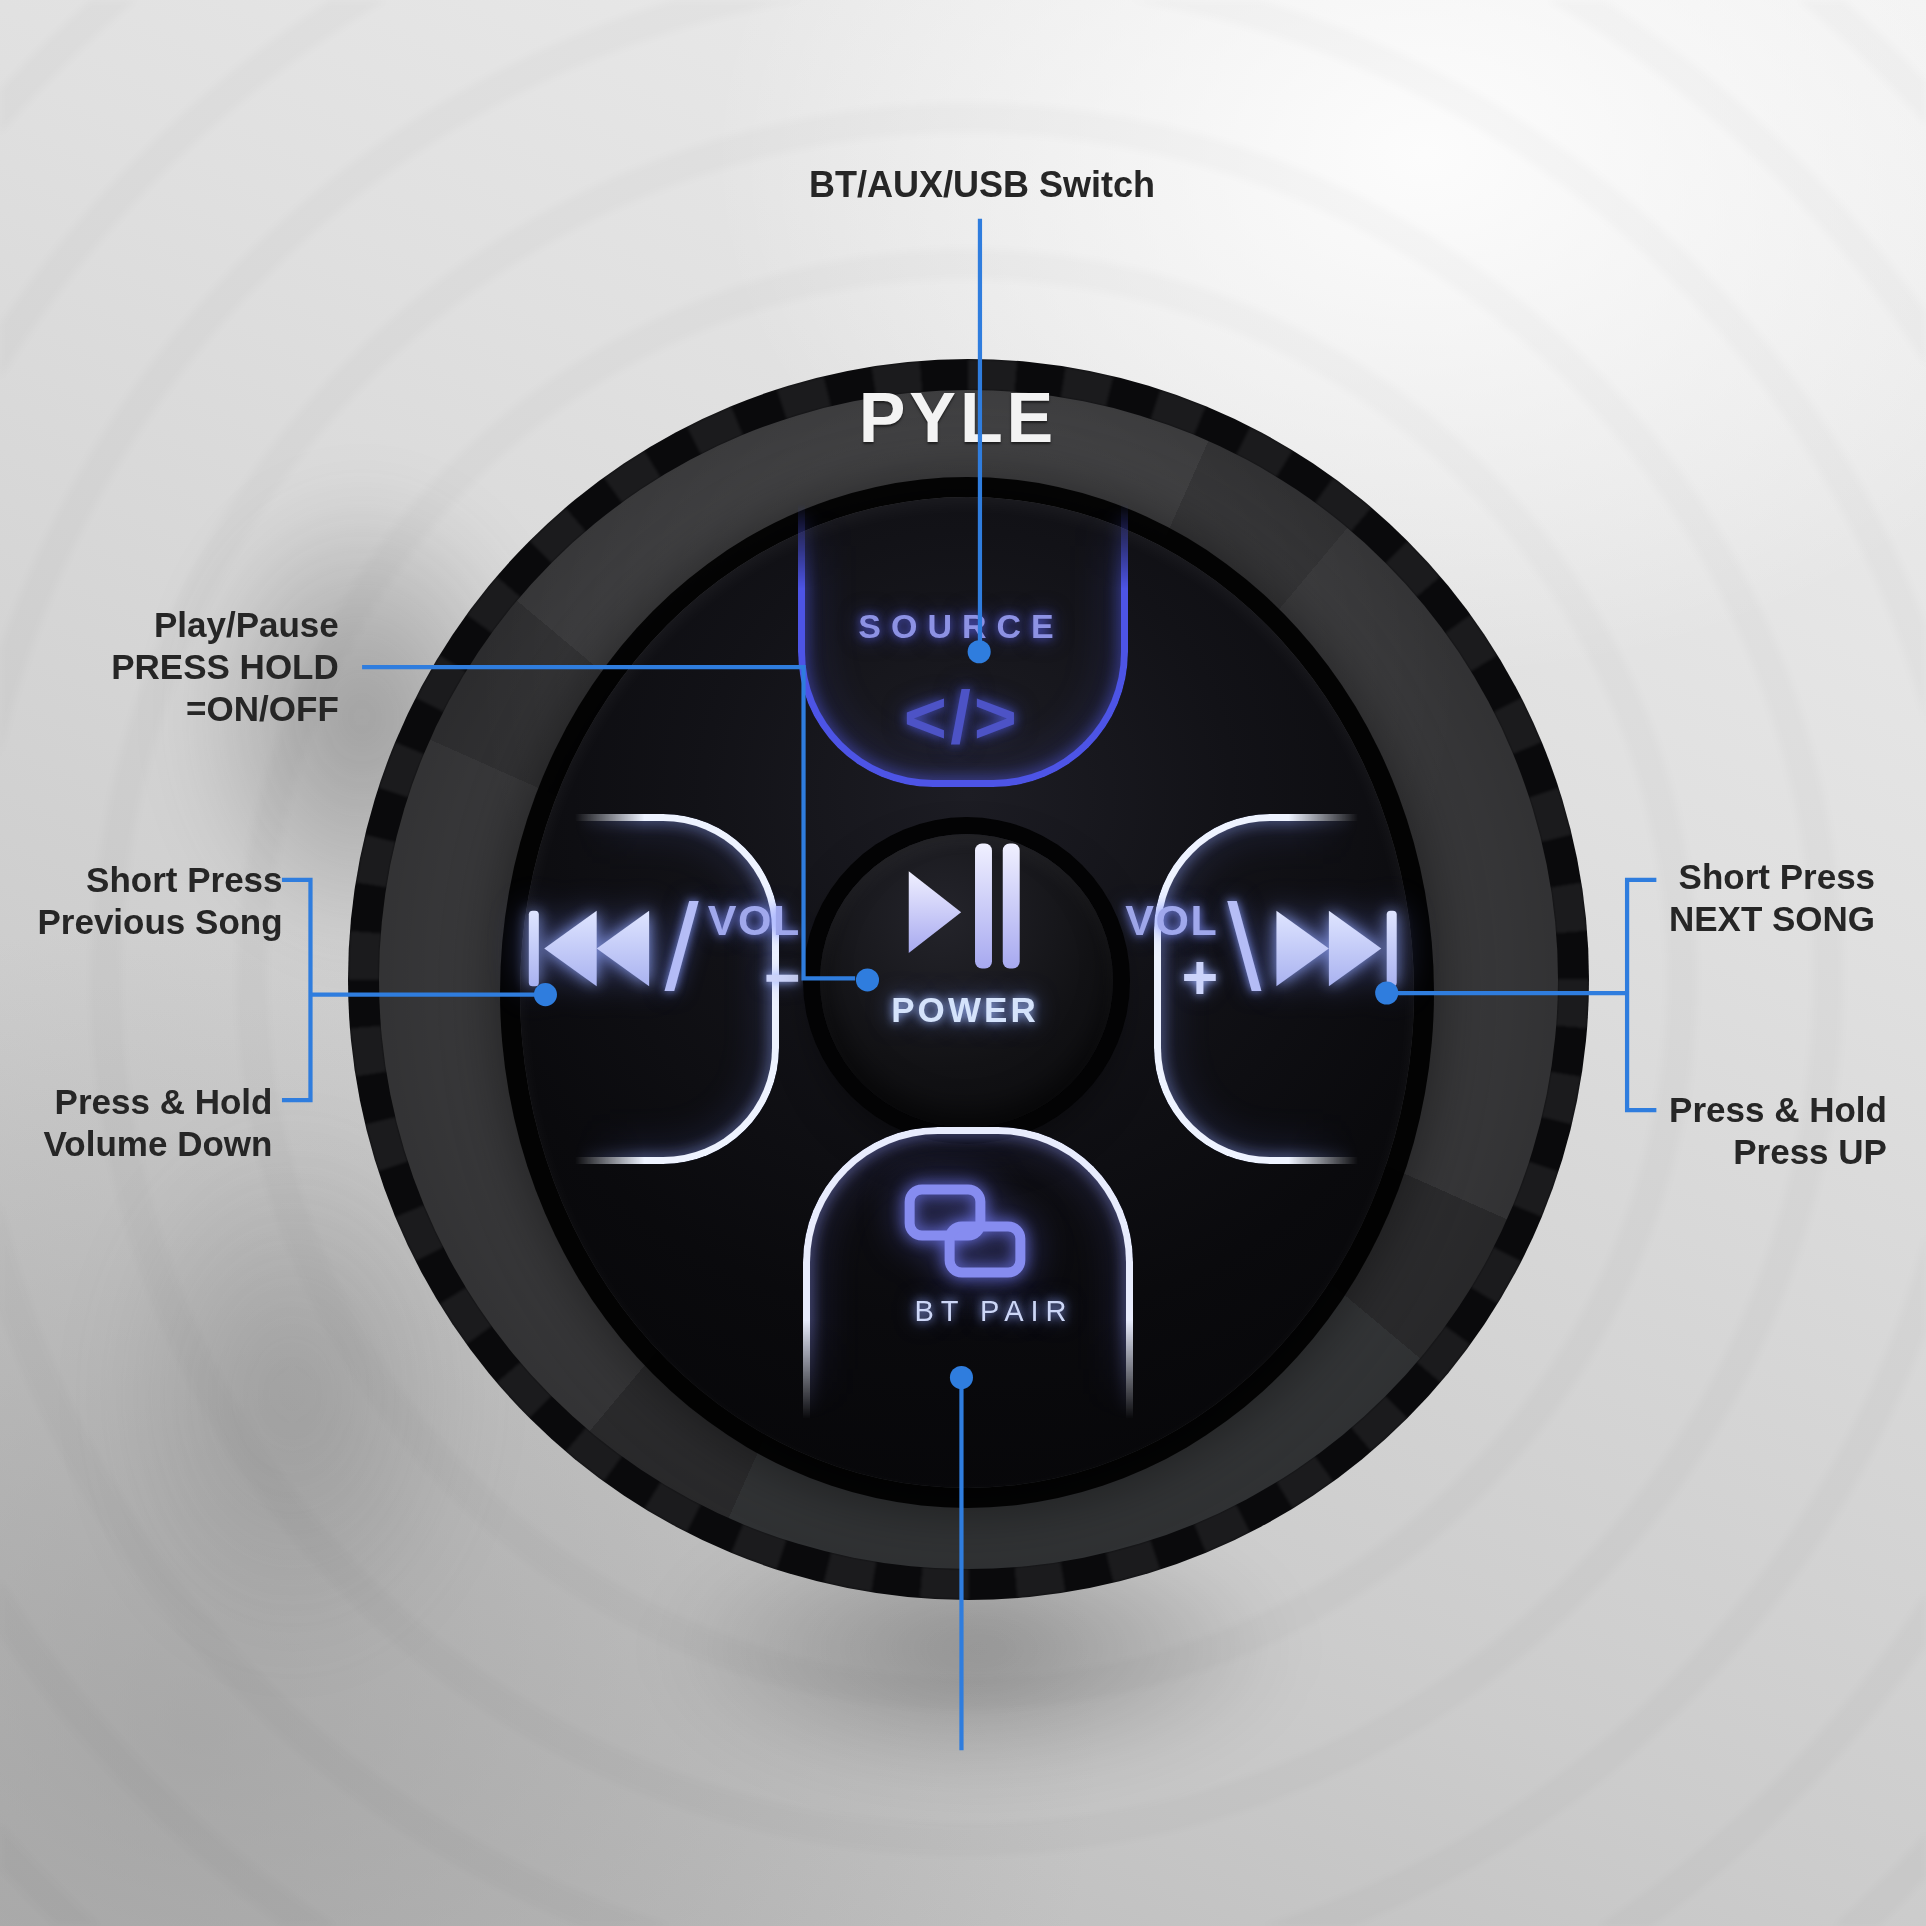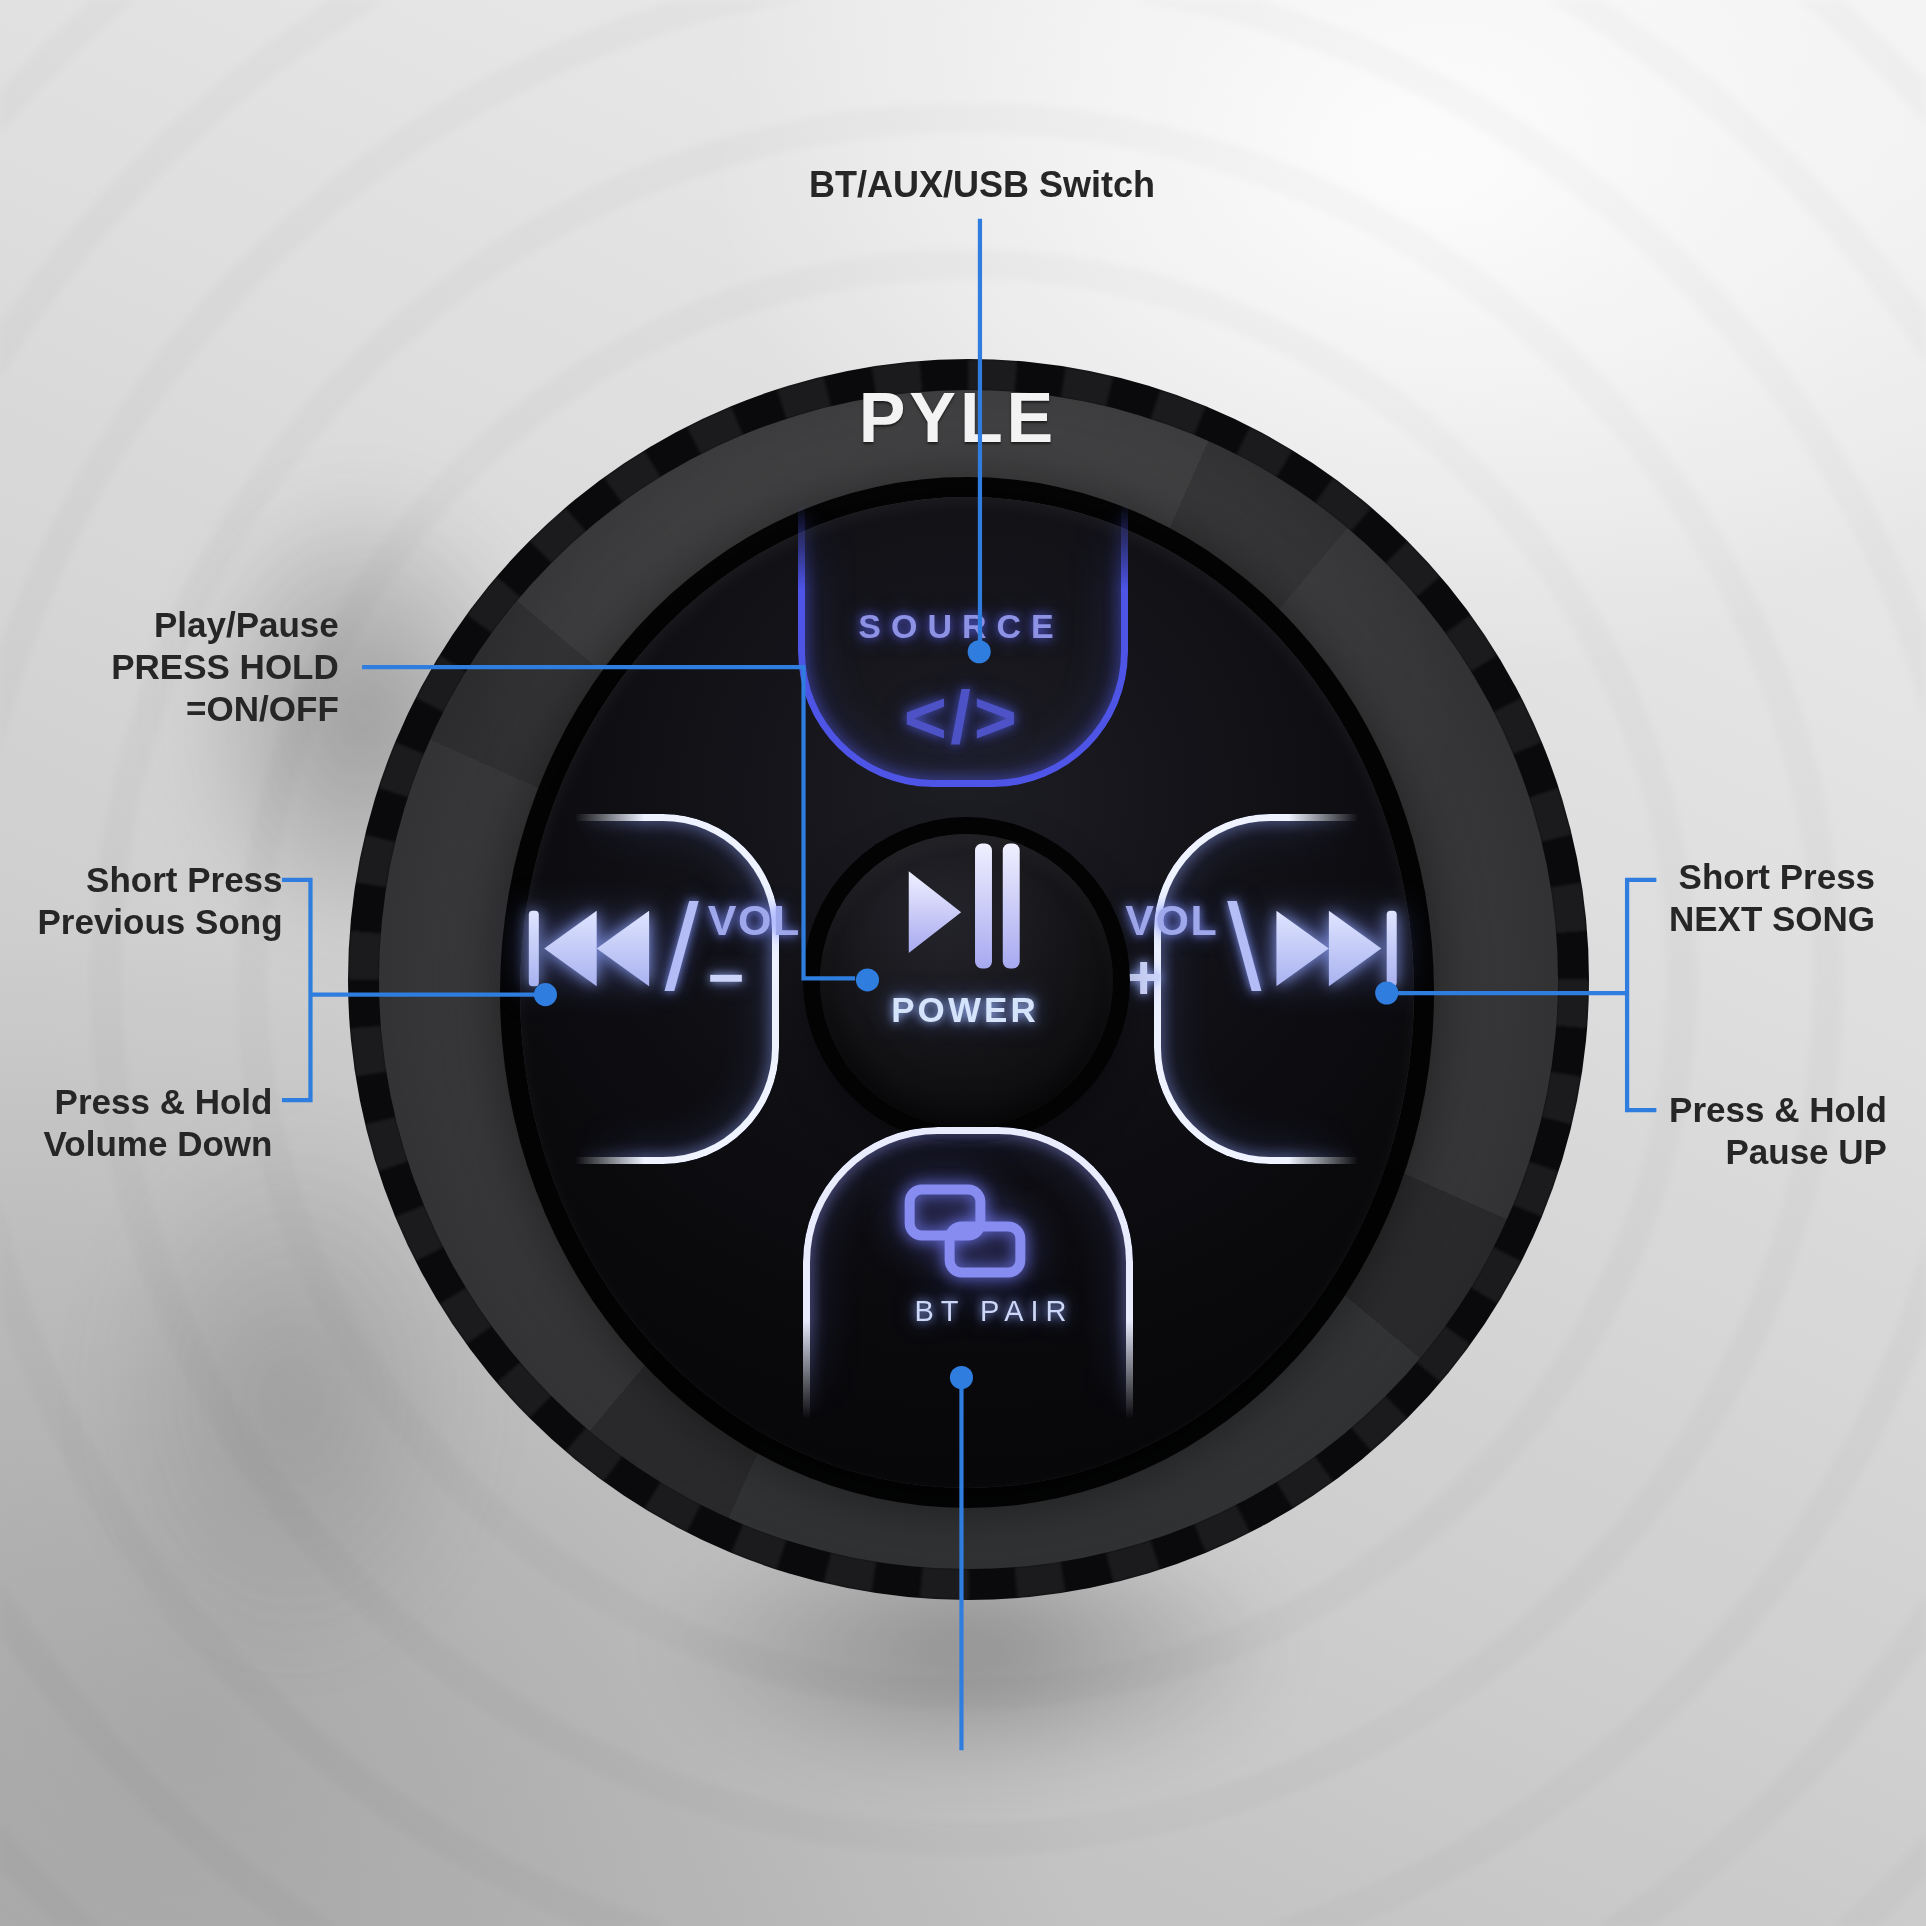--- a/index.html
+++ b/index.html
@@ -89,7 +89,7 @@
   .side-group{position:absolute;display:flex;align-items:center;gap:9.2px;}
   .group-left{left:664px;top:948px;transform:translate(-50%,-50%);}
   .group-right{left:1262px;top:948px;transform:translate(-50%,-50%);}
-  .vol-stack{display:flex;flex-direction:column;align-items:flex-start;gap:10px;}
+  .vol-stack{display:flex;flex-direction:column;align-items:flex-end;gap:10px;}
   .vol-txt{font-size:43px;font-weight:700;letter-spacing:1.5px;color:#a0a8ec;
     text-shadow:0 0 9.2px rgba(130,145,255,.9),0 0 20px rgba(110,130,255,.5);}
   .sign-txt{font-size:63px;font-weight:700;line-height:45px;color:#ccd4fa;

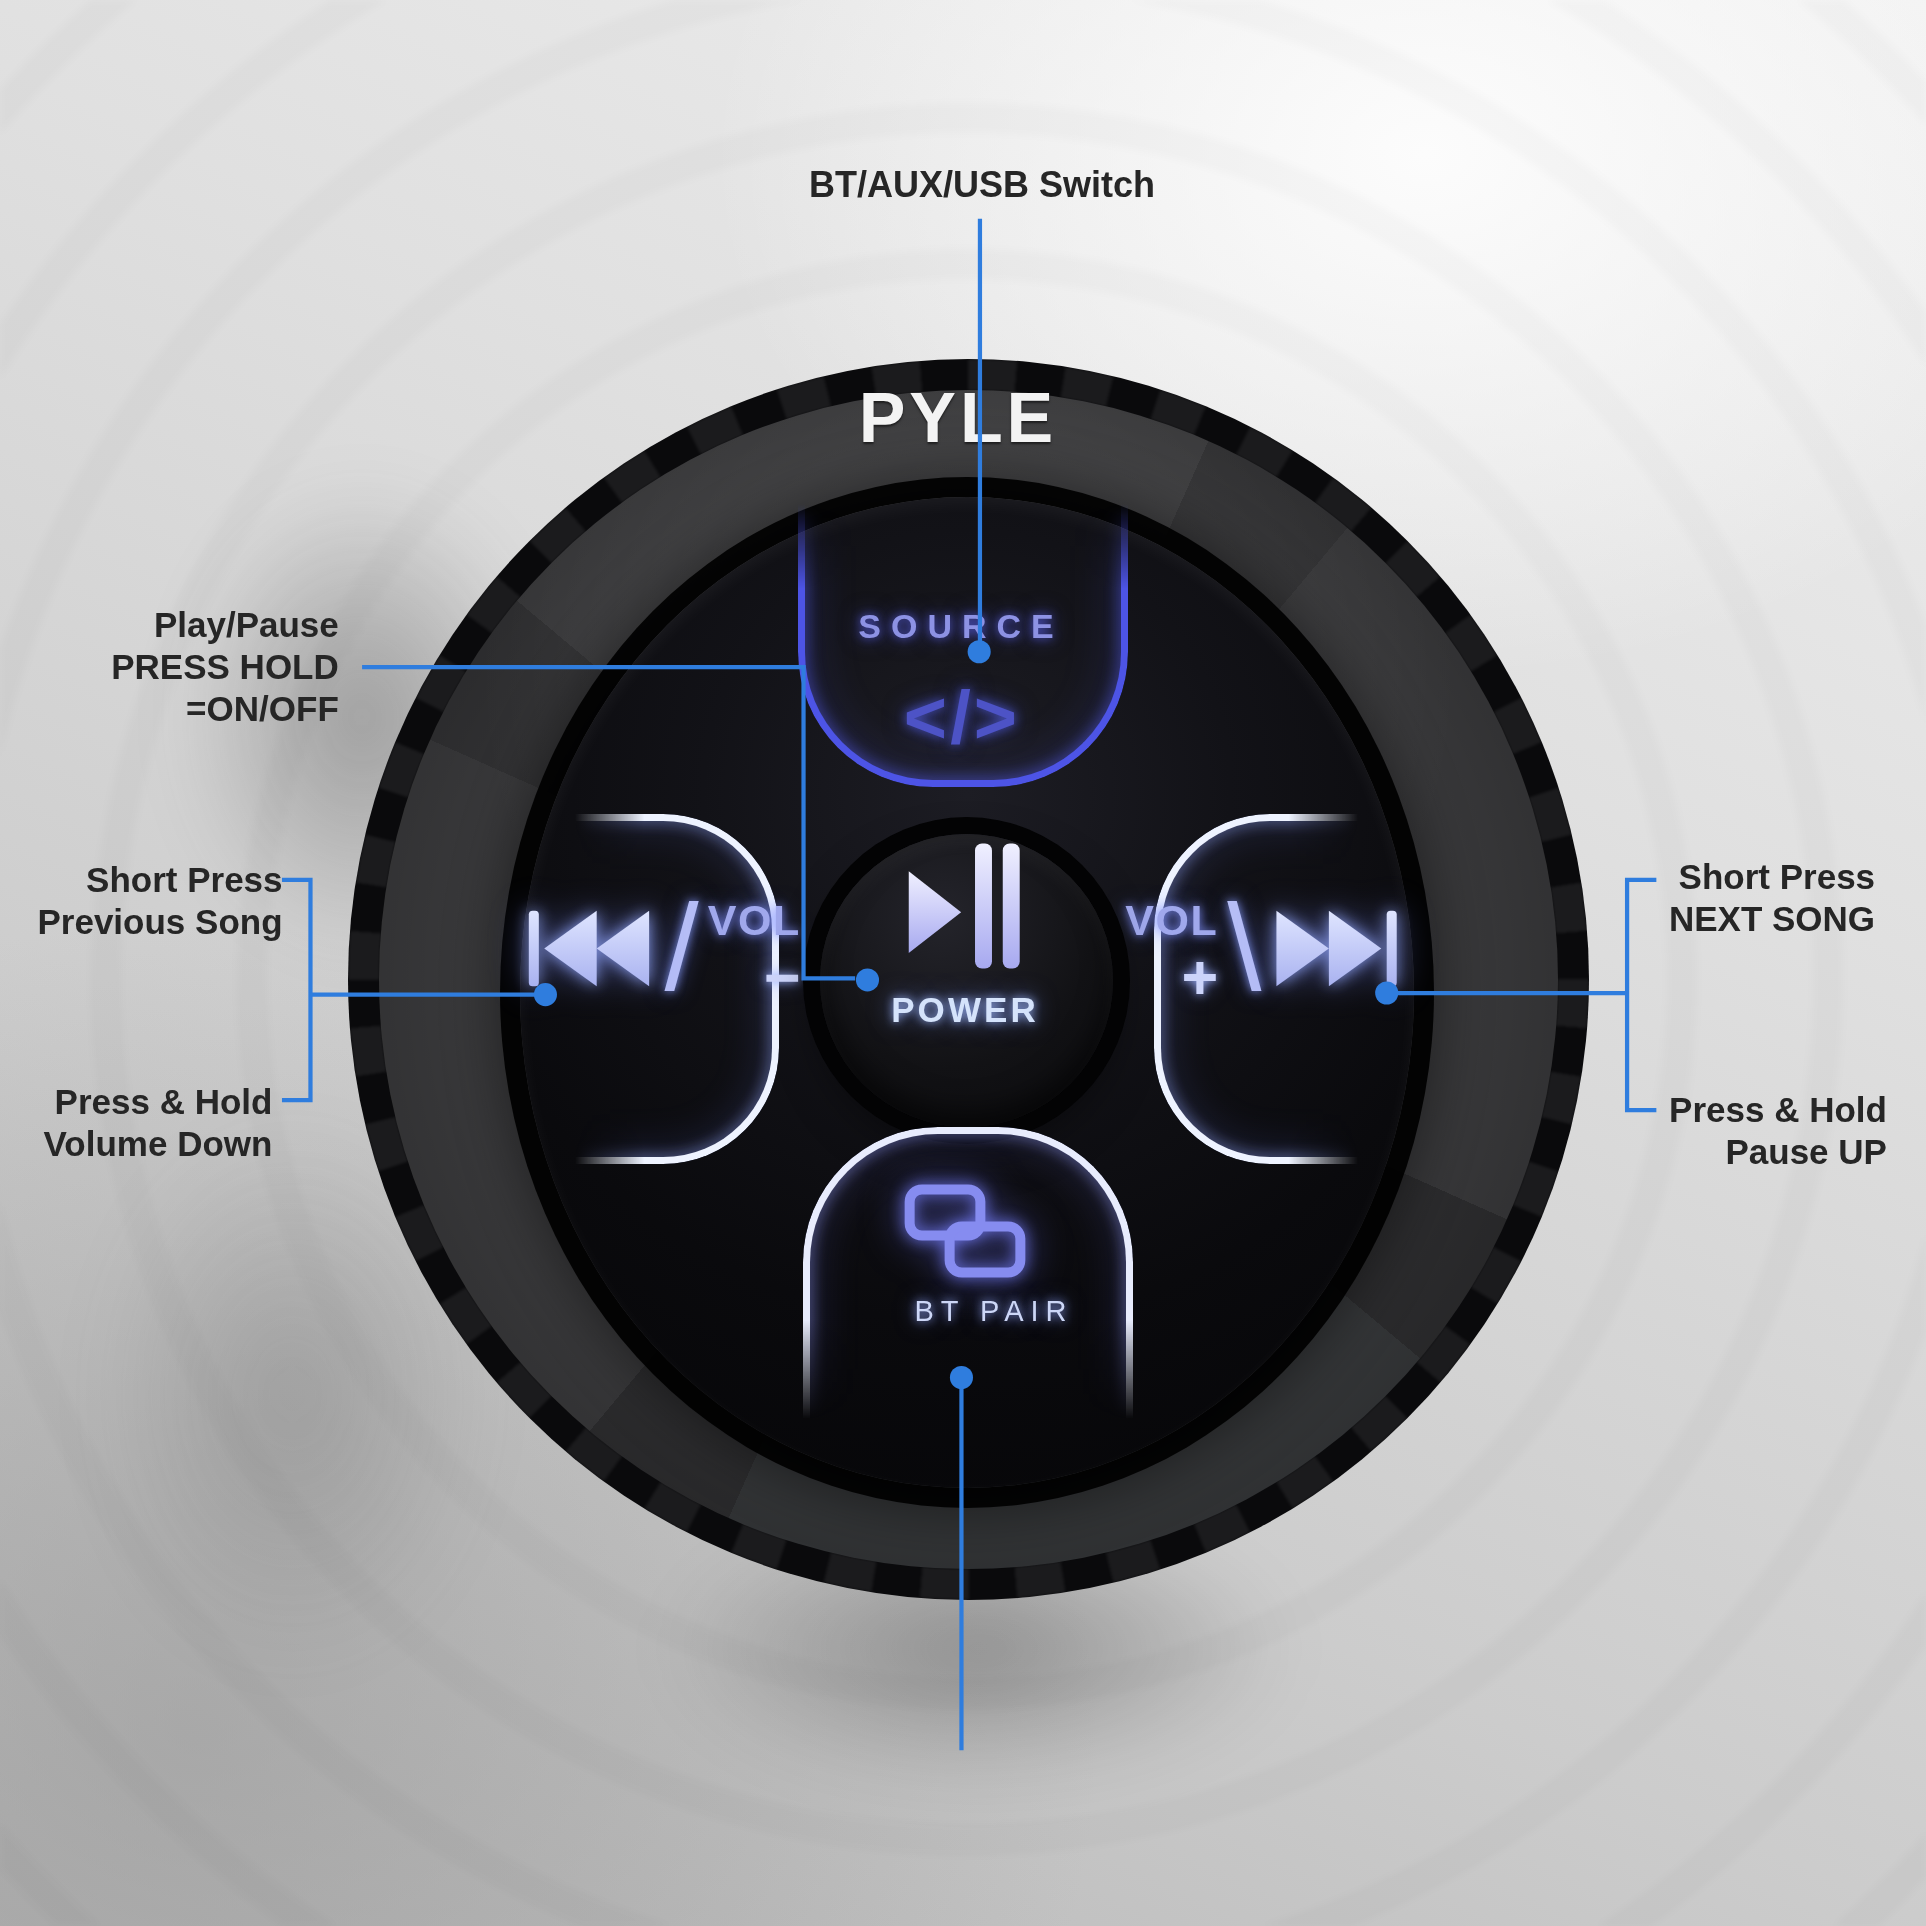--- a/index.html
+++ b/index.html
@@ -234,7 +234,7 @@
 
   <div class="note" style="left:1778px;top:1131px;">
     <div>Press &amp; Hold</div>
-    <div>Pause UP</div>
+    <div>Press UP</div>
   </div>
 
 </div>

